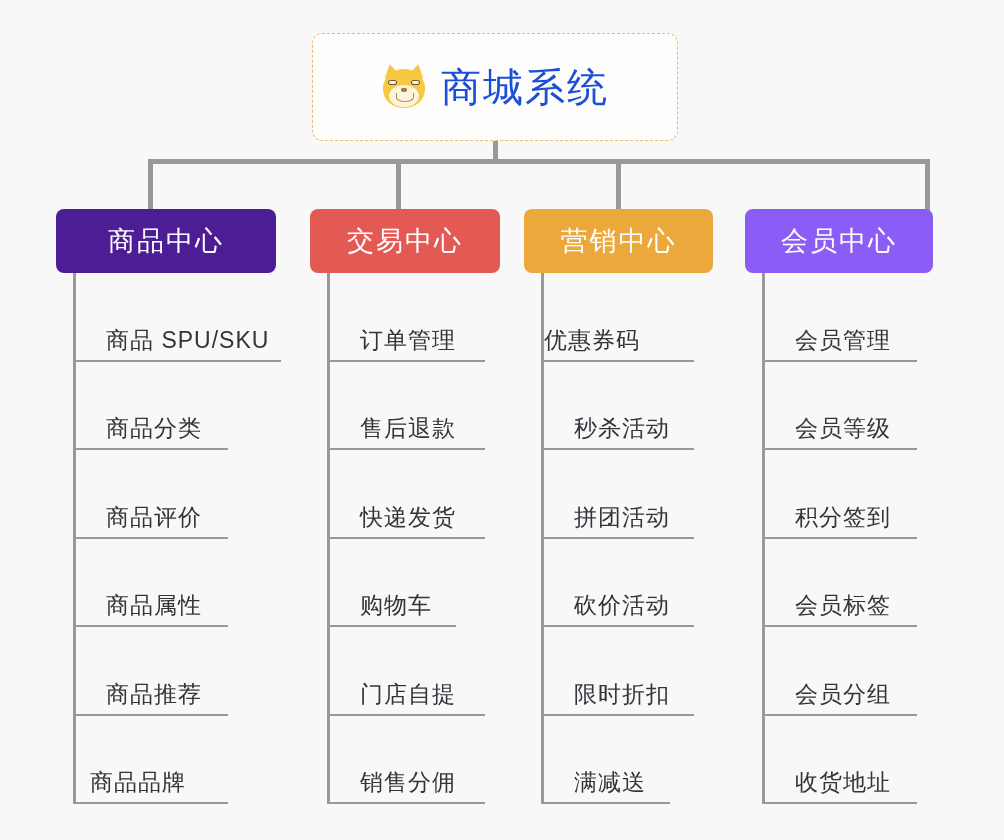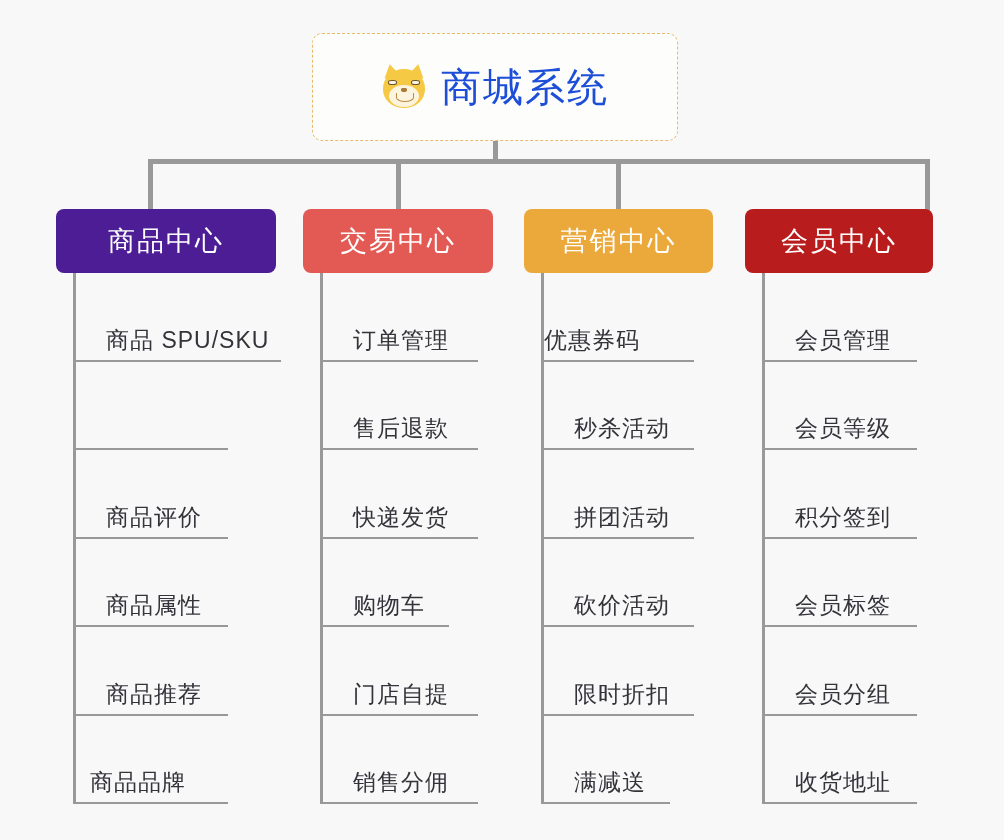--- a/index.html
+++ b/index.html
@@ -233,7 +233,7 @@
         </div>
       </div>
     </div>
-    <div class="branch" style="left: 303px; width: 190px;">
+    <div class="branch" style="left: 310px; width: 190px;">
       <div class="branch-header" style="background: rgb(227, 90, 85); width: 190px;">
         <span>交易中心</span>
       </div>

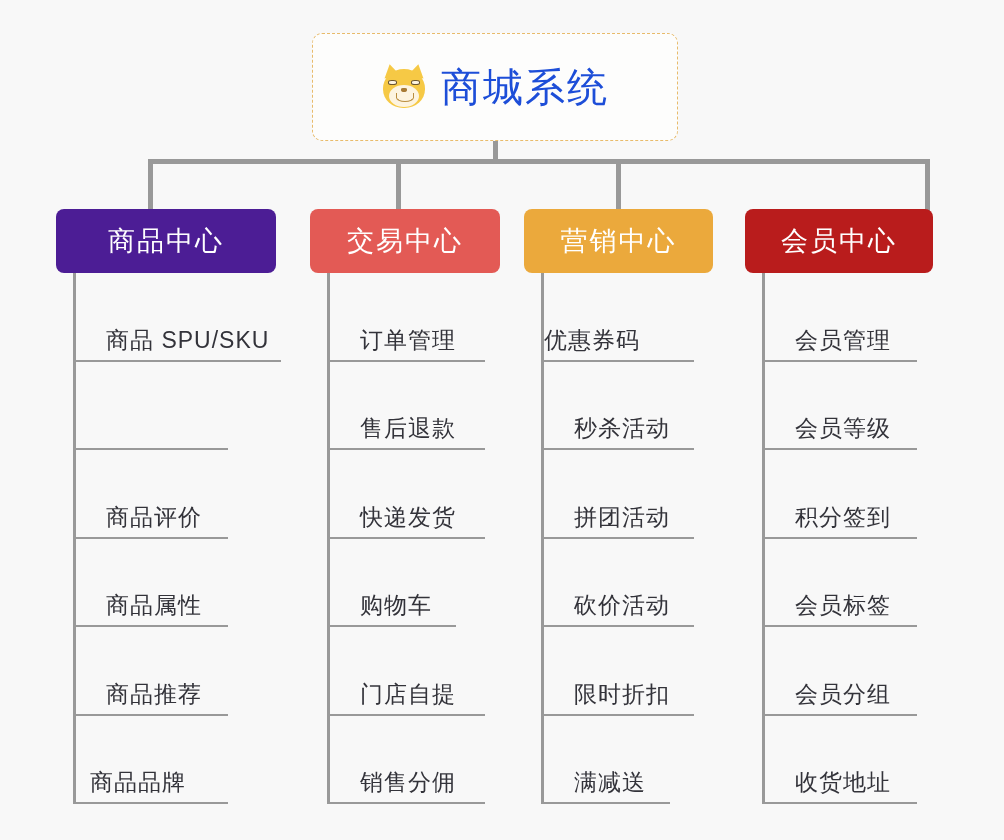--- a/index.html
+++ b/index.html
@@ -296,7 +296,7 @@
       </div>
     </div>
     <div class="branch" style="left: 745px; width: 188px;">
-      <div class="branch-header" style="background: #b91c1c; width: 188px;">
+      <div class="branch-header" style="background: #8b5cf6; width: 188px;">
         <span>会员中心</span>
       </div>
       <div class="leaf-list">

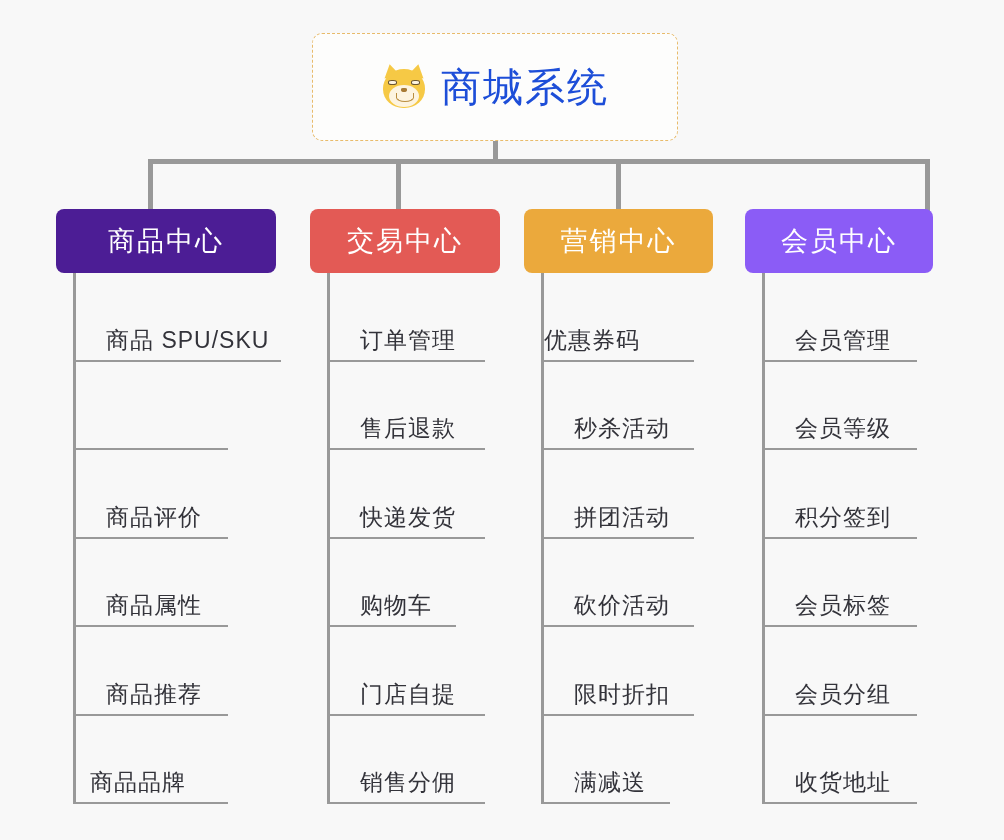--- a/index.html
+++ b/index.html
@@ -214,6 +214,7 @@
         </div>
         <div class="leaf-item">
           <span class="leaf-underline" style="width: 152px;"></span>
+          <span class="leaf-label" style="padding-left: 30px;">商品分类</span>
         </div>
         <div class="leaf-item">
           <span class="leaf-underline" style="width: 152px;"></span>

